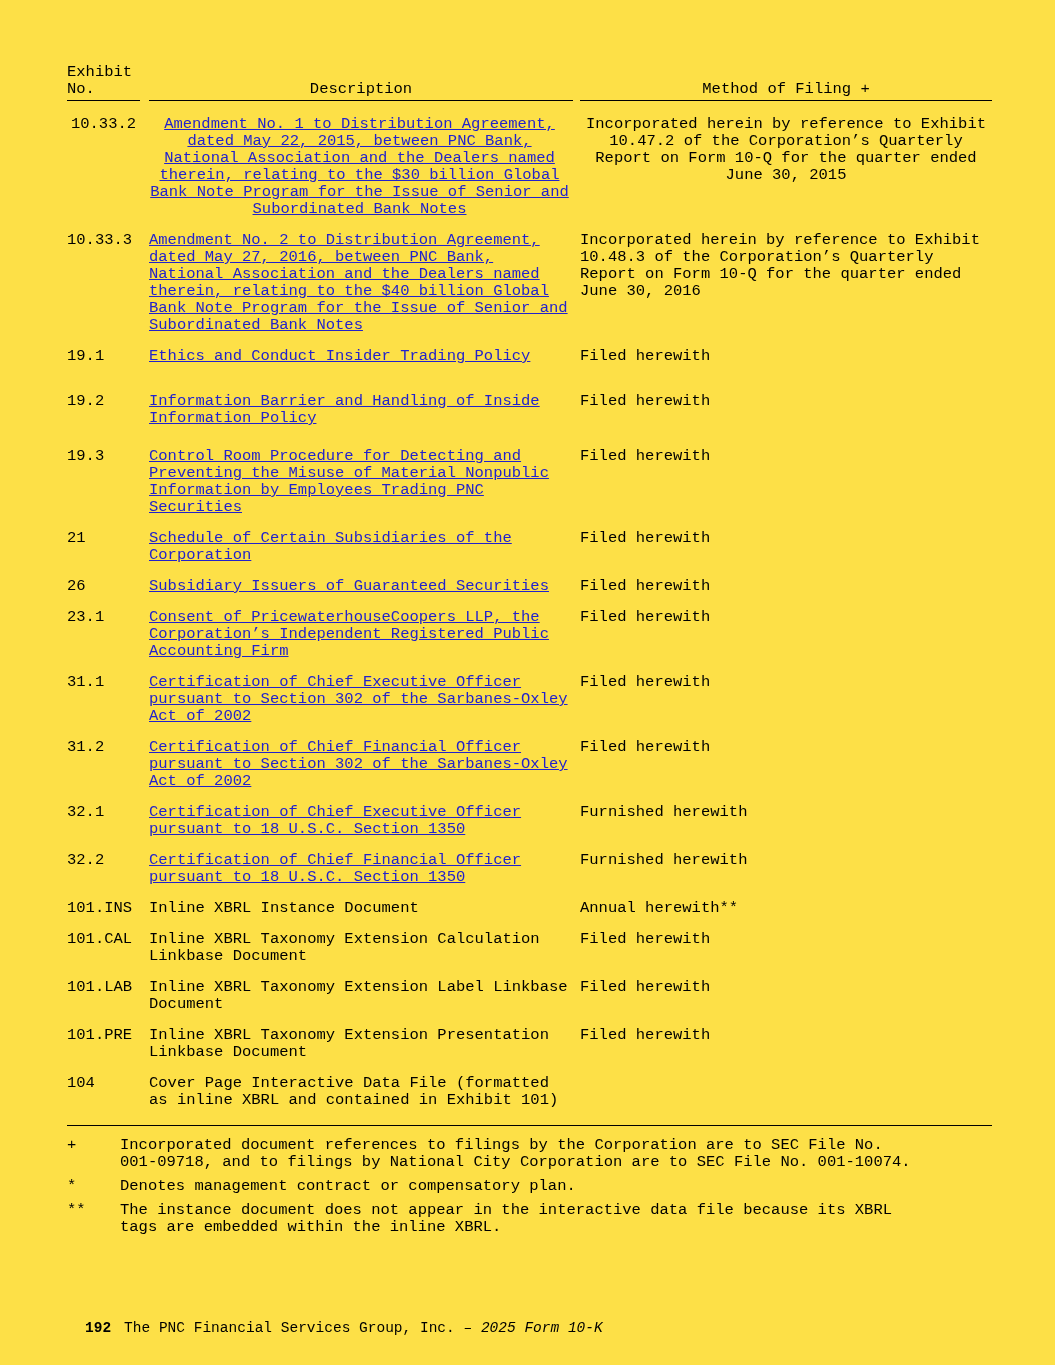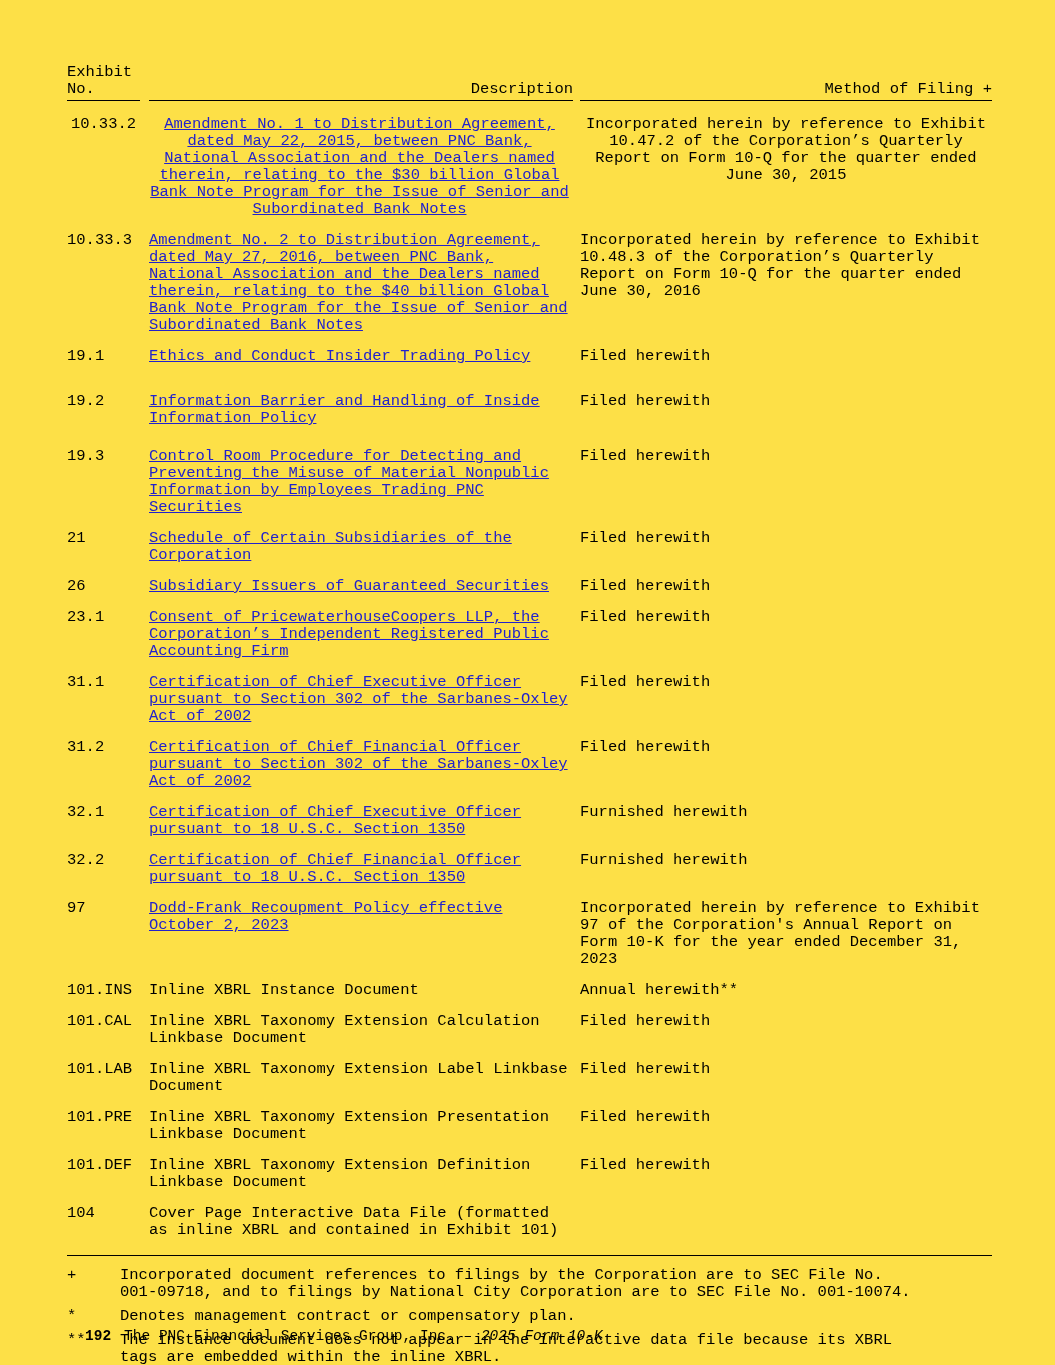--- a/index.html
+++ b/index.html
@@ -34,7 +34,7 @@
   }
   th.col-sp { border-bottom: none; }
   th.col-no { text-align: left; }
-  th.col-desc, th.col-method { text-align: right; }
+  th.col-desc, th.col-method { text-align: center; }
   td { vertical-align: top; padding-bottom: 14px; }
   tr.first-item td { padding-top: 15px; text-align: center; }
   tr.gap-lg td { padding-bottom: 28px; }

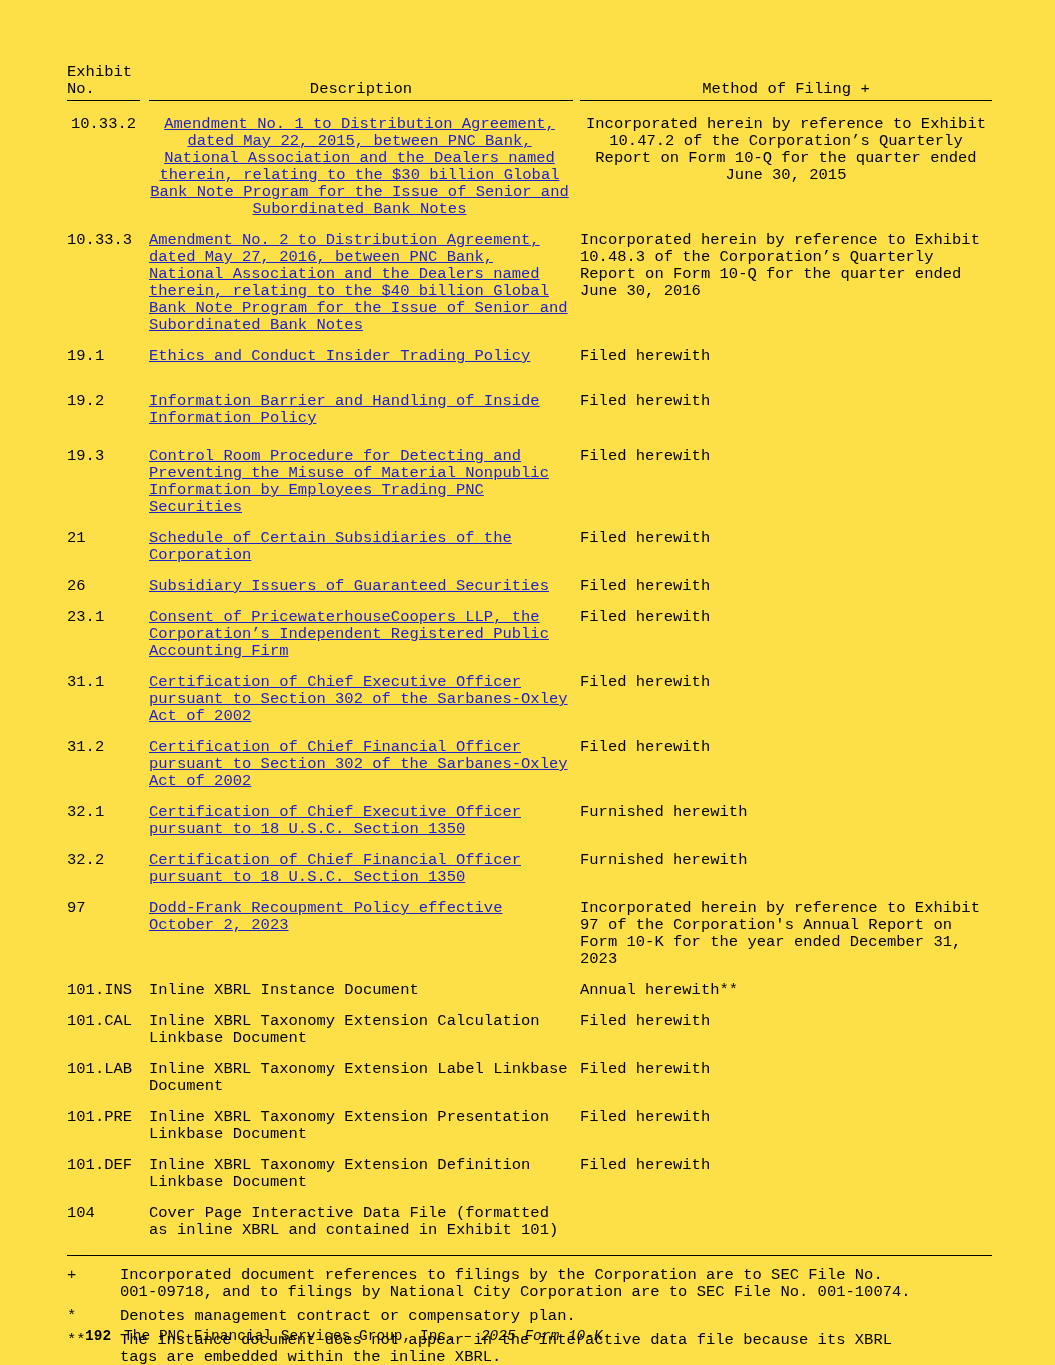--- a/index.html
+++ b/index.html
@@ -184,13 +184,6 @@
           <td class="cell-method">Furnished herewith</td>
         </tr>
 
-        <tr>
-          <td class="cell-no">97</td>
-          <td class="cell-sp"></td>
-          <td class="cell-desc"><a class="desc doc-link" href="#">Dodd-Frank Recoupment Policy effective October 2, 2023</a></td>
-          <td class="cell-sp"></td>
-          <td class="cell-method">Incorporated herein by reference to Exhibit 97 of the Corporation's Annual Report on Form 10-K for the year ended December 31, 2023</td>
-        </tr>
 
         <tr>
           <td class="cell-no">101.INS</td>

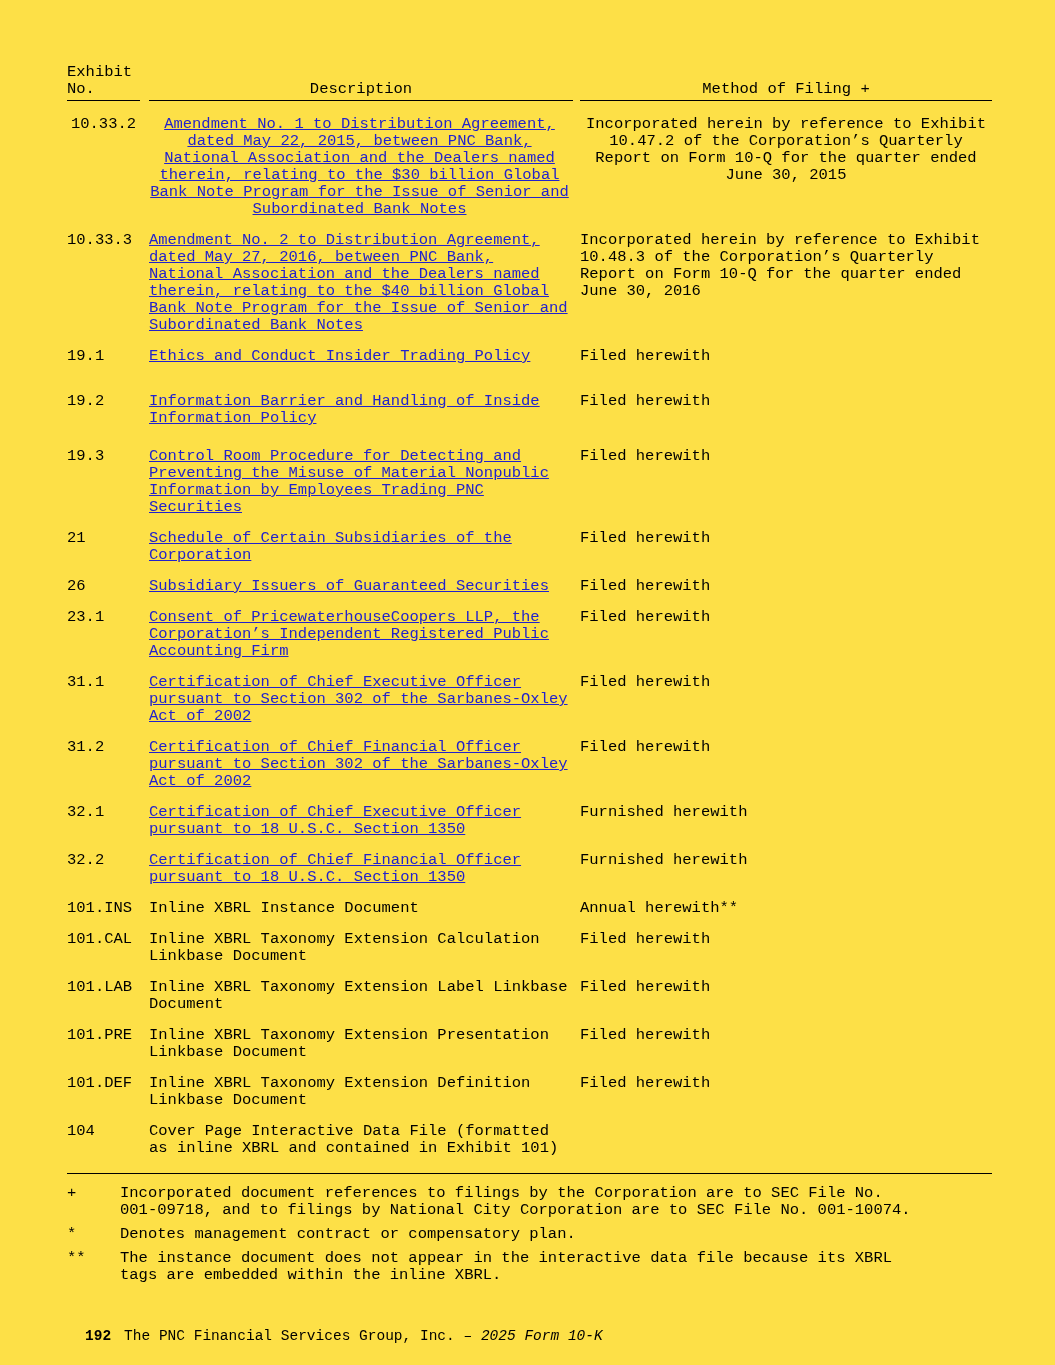--- a/index.html
+++ b/index.html
@@ -218,13 +218,6 @@
           <td class="cell-method">Filed herewith</td>
         </tr>
 
-        <tr>
-          <td class="cell-no">101.DEF</td>
-          <td class="cell-sp"></td>
-          <td class="cell-desc"><a class="desc">Inline XBRL Taxonomy Extension Definition Linkbase Document</a></td>
-          <td class="cell-sp"></td>
-          <td class="cell-method">Filed herewith</td>
-        </tr>
 
         <tr>
           <td class="cell-no">104</td>

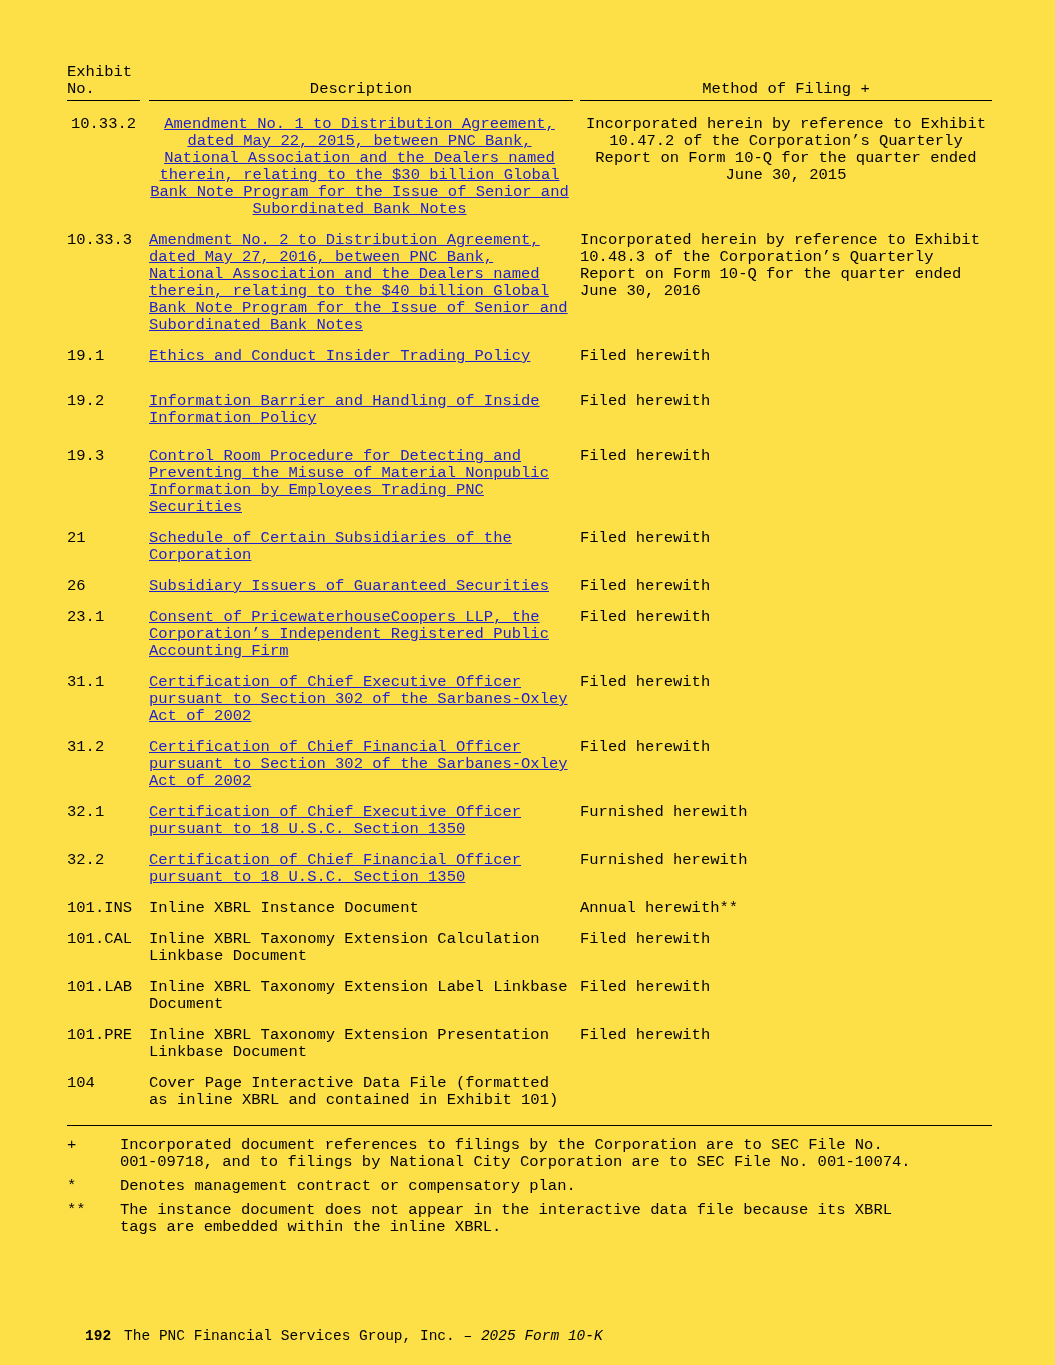--- a/index.html
+++ b/index.html
@@ -57,7 +57,7 @@
   .footer {
     position: absolute;
     left: 85px;
-    bottom: 20px;
+    bottom: 28px;
     font-size: 14.5px;
   }
   .page-num { font-weight: bold; margin-right: 13px; }

